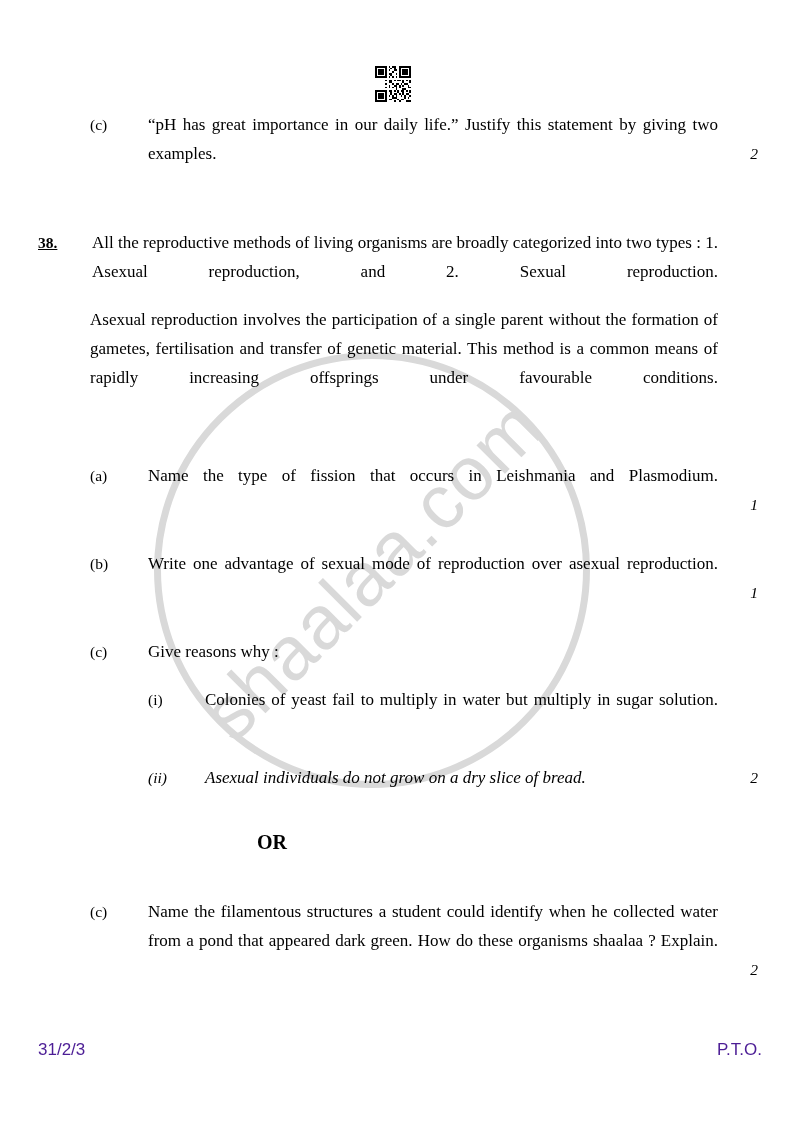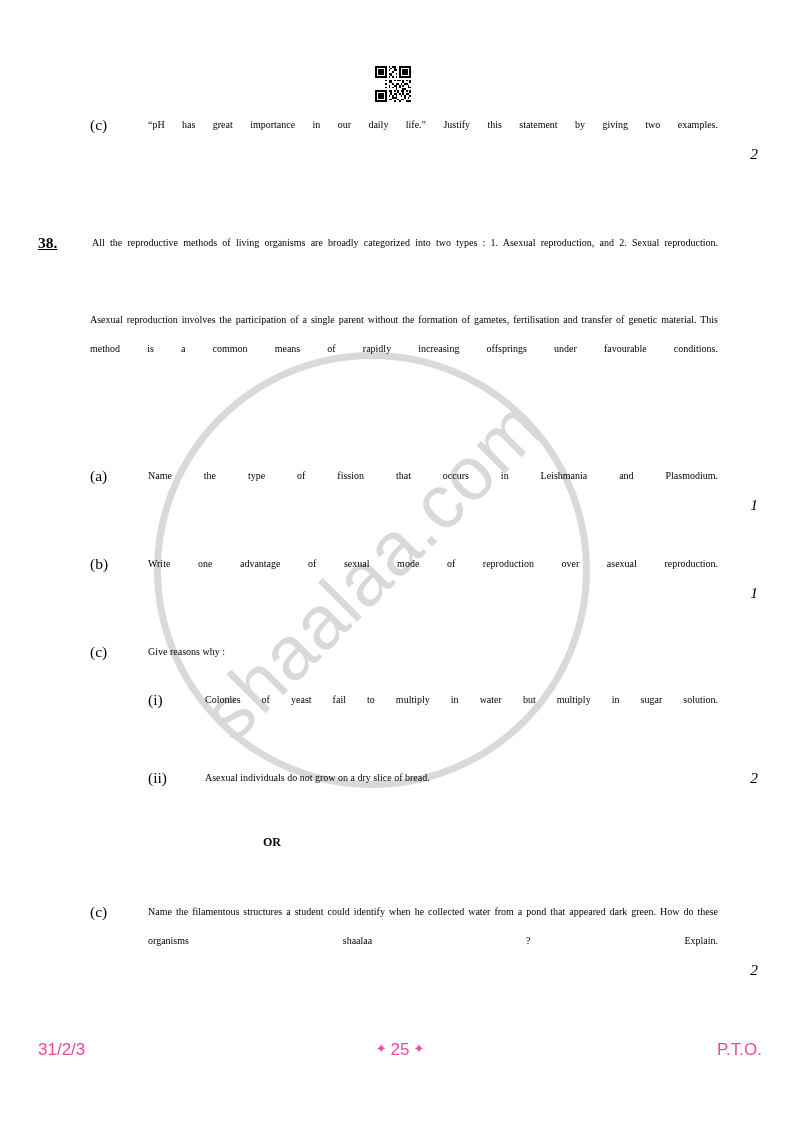--- a/index.html
+++ b/index.html
@@ -88,7 +88,7 @@
     white-space: nowrap;
   }
   .row .body {
-    font-size: 10px;
+    font-size: 17px;
     line-height: 29px;
     text-align: justify;
     text-justify: inter-word;

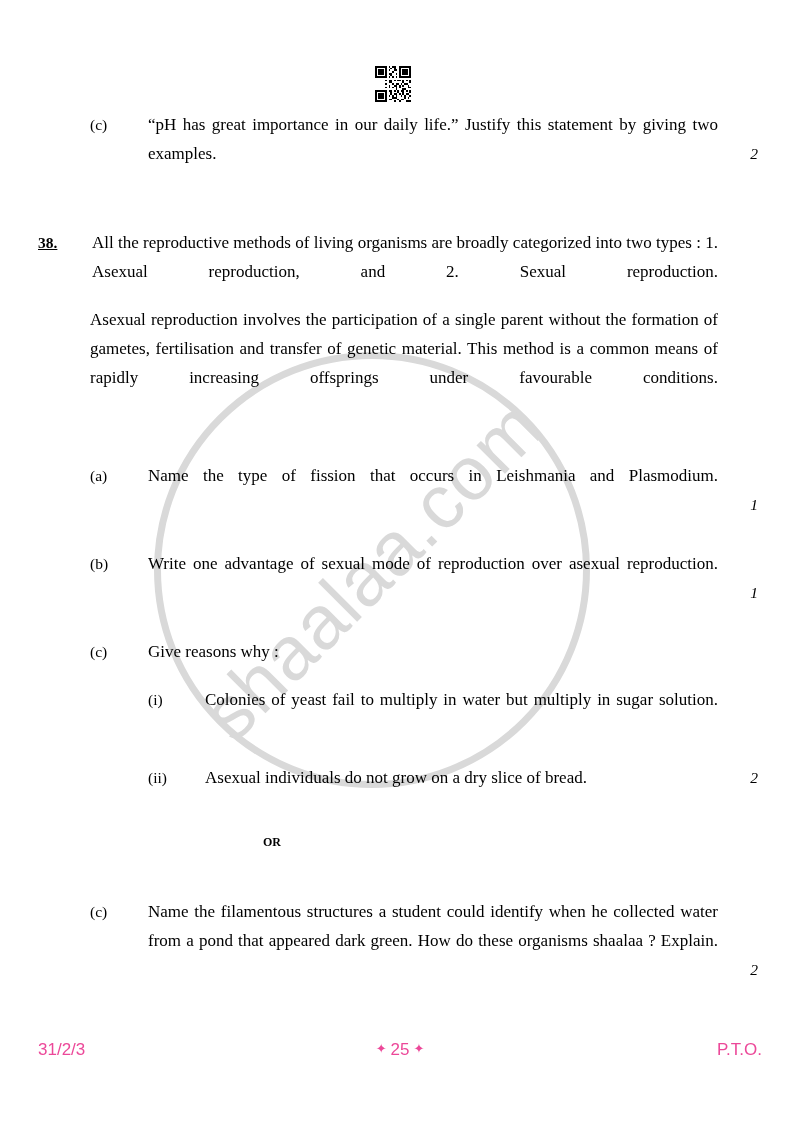--- a/index.html
+++ b/index.html
@@ -298,7 +298,7 @@
         <div class="body">Colonies of yeast fail to multiply in water but multiply in sugar solution.</div>
       </div>
 
-      <div class="row" style="position:absolute; left:205px; top:763px; width:513px;">
+      <div class="row" style="position:absolute; left:205px; top:763px; width:513px;font-style:italic;">
         <span class="label" style="left:-57px;">(ii)</span>
         <div class="body noflow">Asexual individuals do not grow on a dry slice of bread.</div>
       </div>

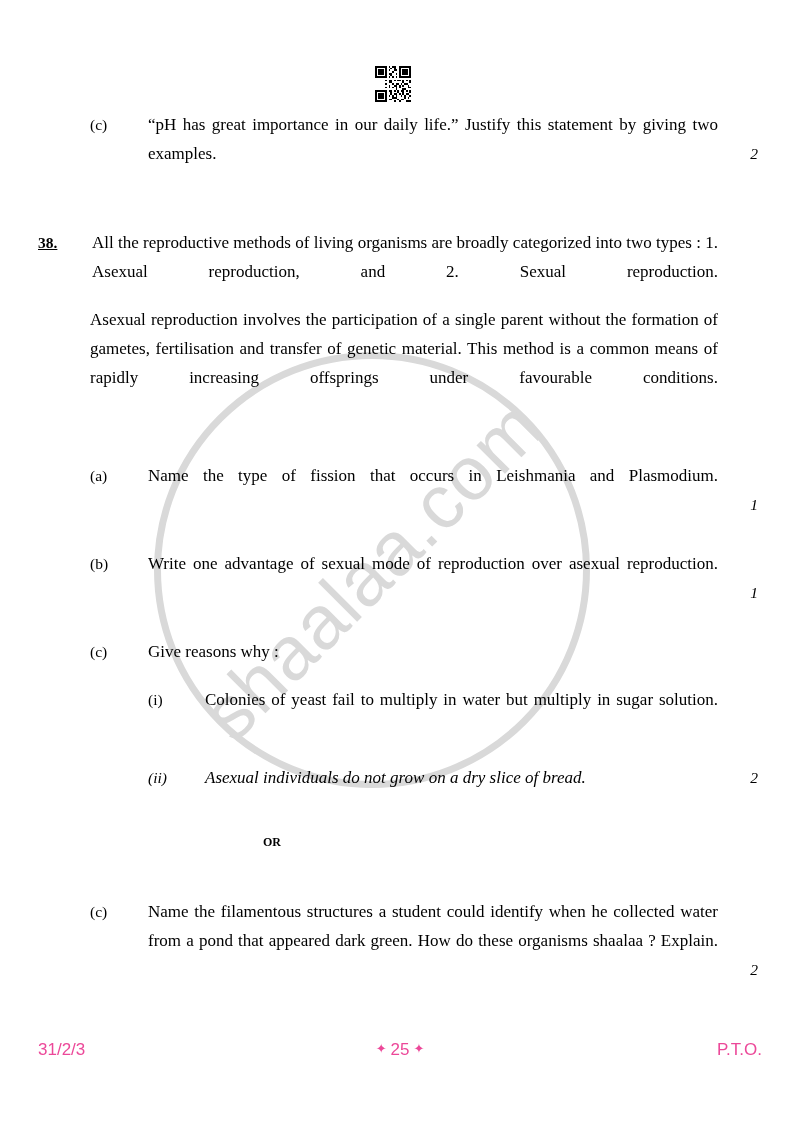--- a/index.html
+++ b/index.html
@@ -121,7 +121,7 @@
     width: 248px;
     text-align: center;
     font-weight: bold;
-    font-size: 12px;
+    font-size: 20px;
     line-height: 29px;
   }
 

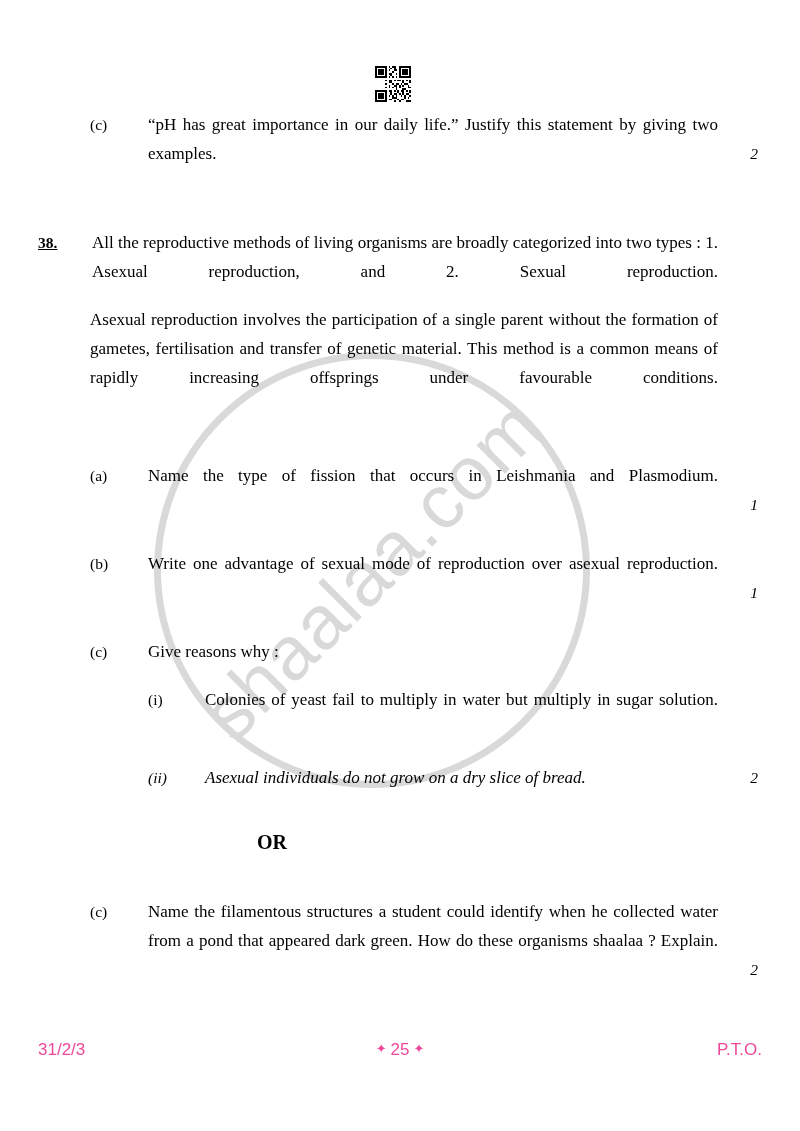--- a/index.html
+++ b/index.html
@@ -134,7 +134,7 @@
     height: 30px;
     font-family: "Liberation Sans", "DejaVu Sans", sans-serif;
     font-size: 17px;
-    color: #ec4899;
+    color: #4c1d95;
     z-index: 3;
   }
   #footer .f-left   { position: absolute; left: 38px;  top: 0; }

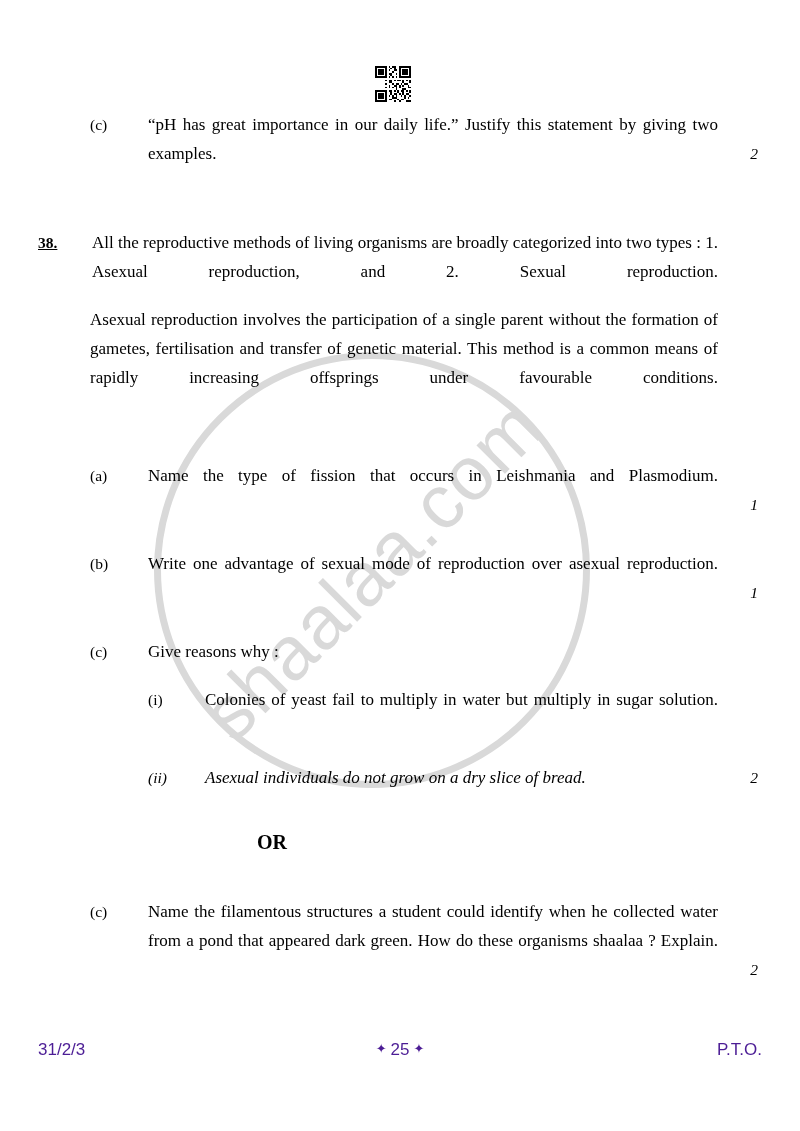--- a/index.html
+++ b/index.html
@@ -317,7 +317,6 @@
 
   <div id="footer">
     <span class="f-left">31/2/3</span>
-    <span class="f-center"><span class="orn">✦</span><span>25</span><span class="orn">✦</span></span>
     <span class="f-right">P.T.O.</span>
   </div>
 

